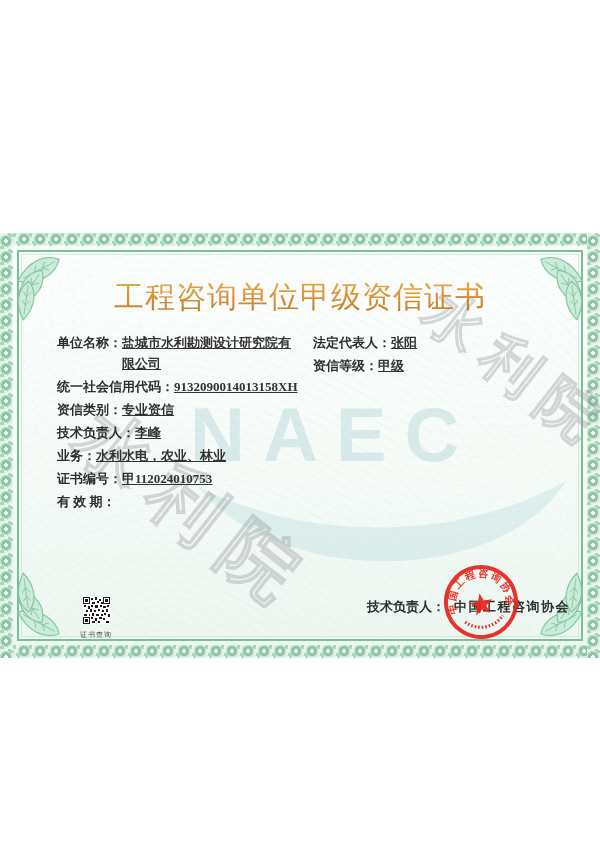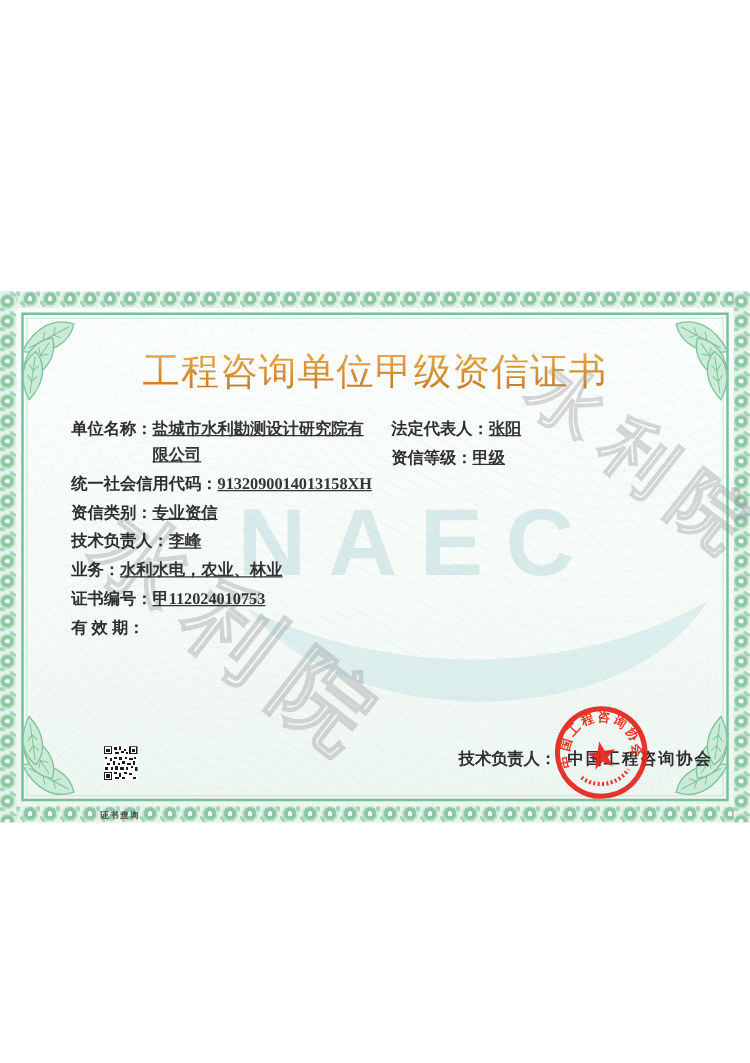--- a/index.html
+++ b/index.html
@@ -86,7 +86,7 @@
   
   .qr-block { position:absolute; left:70px; top:364px; width:52px; text-align:center; z-index:3; }
   .qr-code  { width:27px; height:27px; display:inline-block; }
-  .qr-caption { margin-top:18px; font-size:7px; letter-spacing:1px; color:#4a4a4a; font-weight:bold; }
+  .qr-caption { margin-top:2px; font-size:7px; letter-spacing:1px; color:#4a4a4a; font-weight:normal; }
 
   
   .issuer { position:absolute; left:367px; top:365px; z-index:3;

